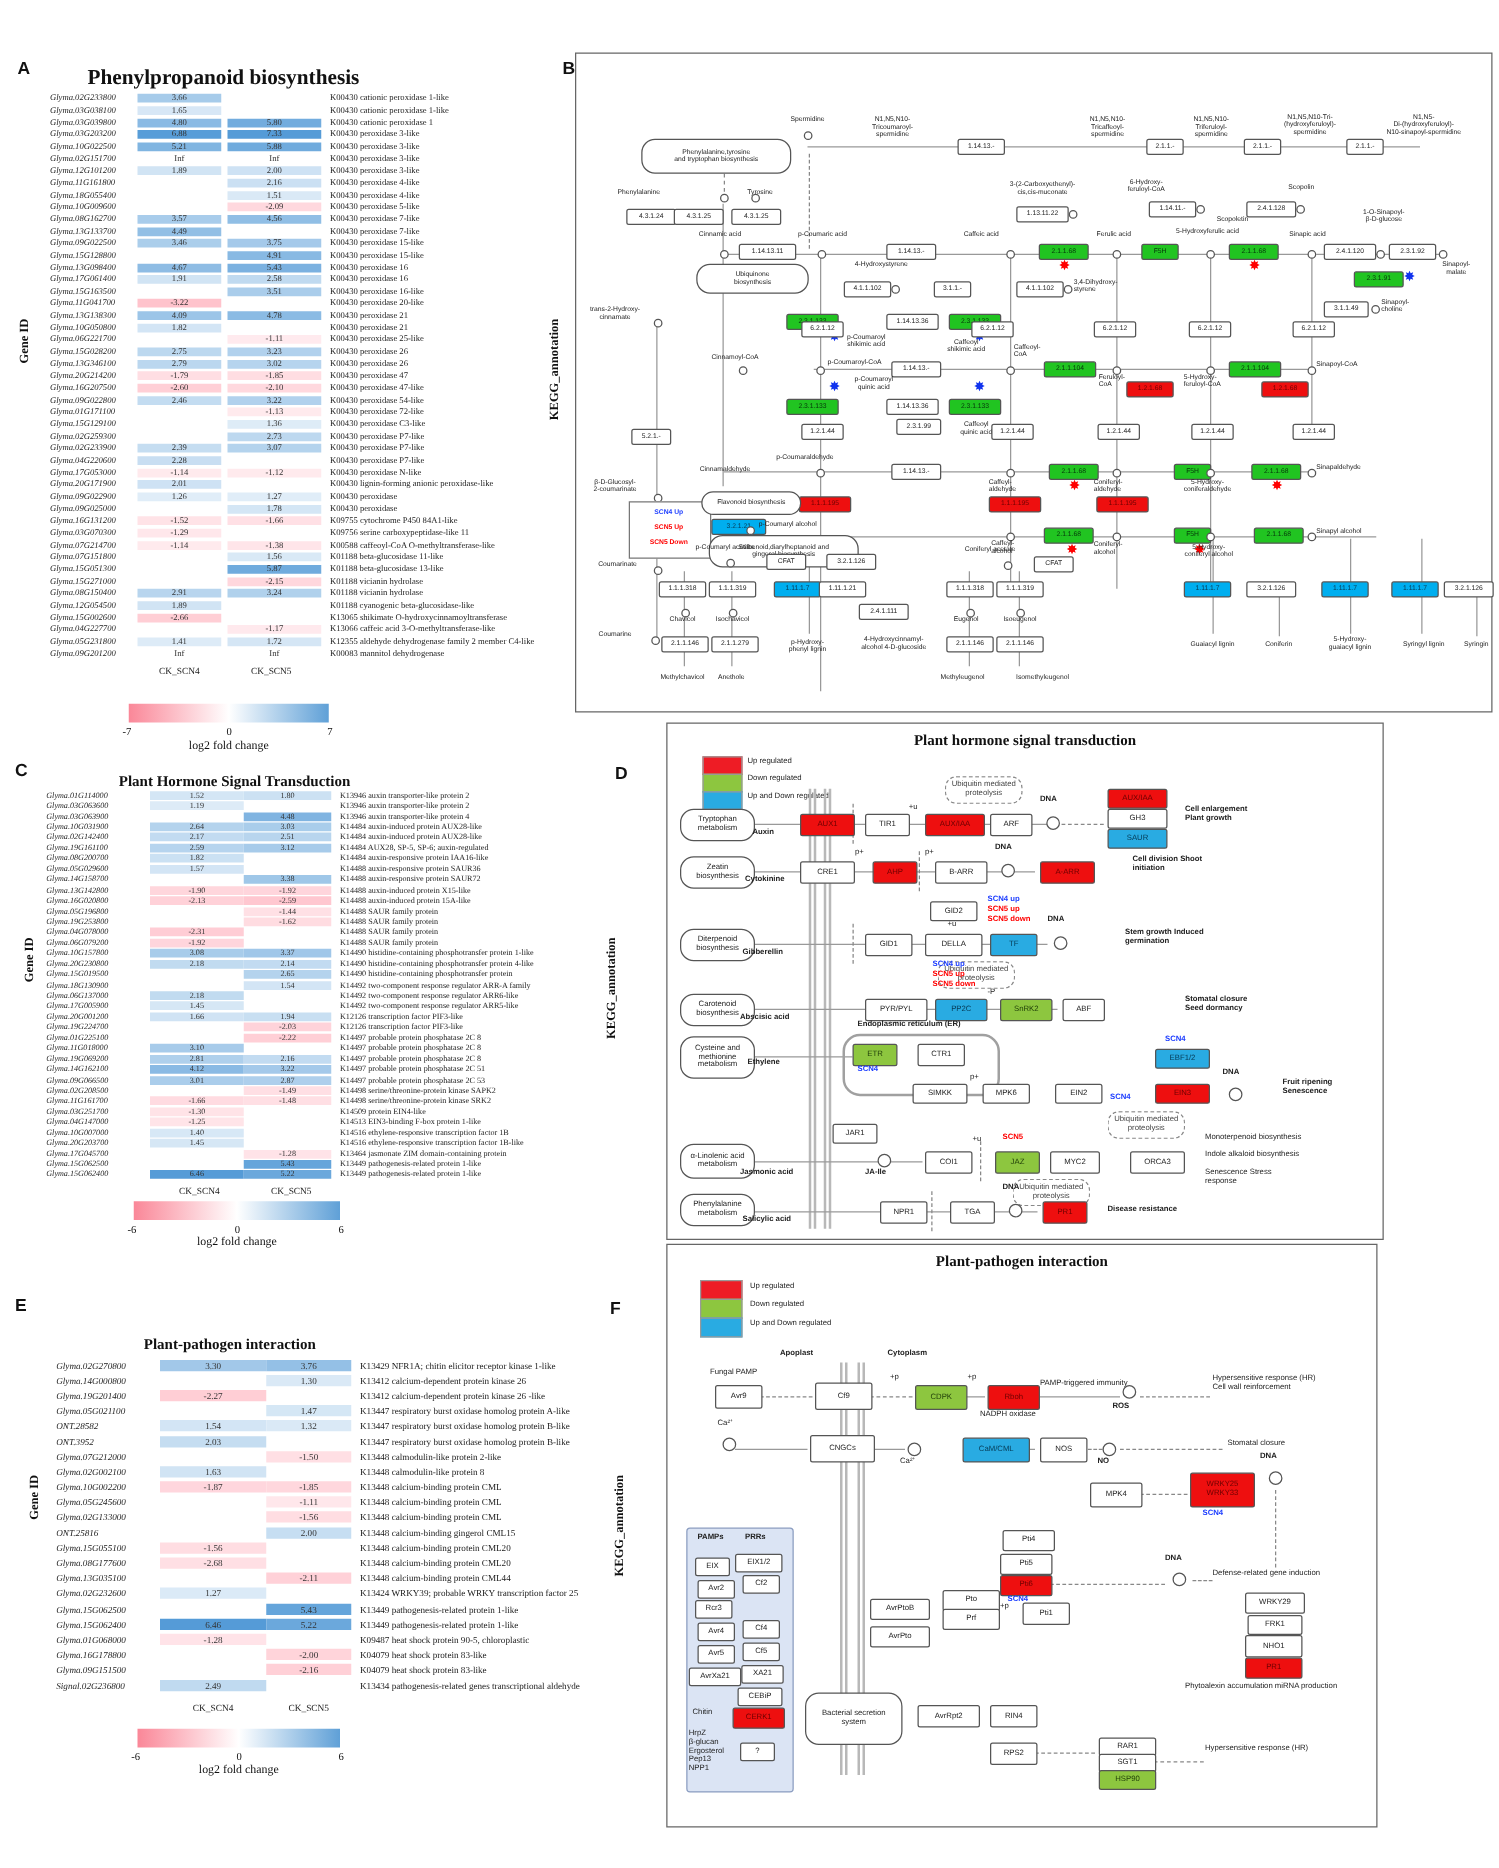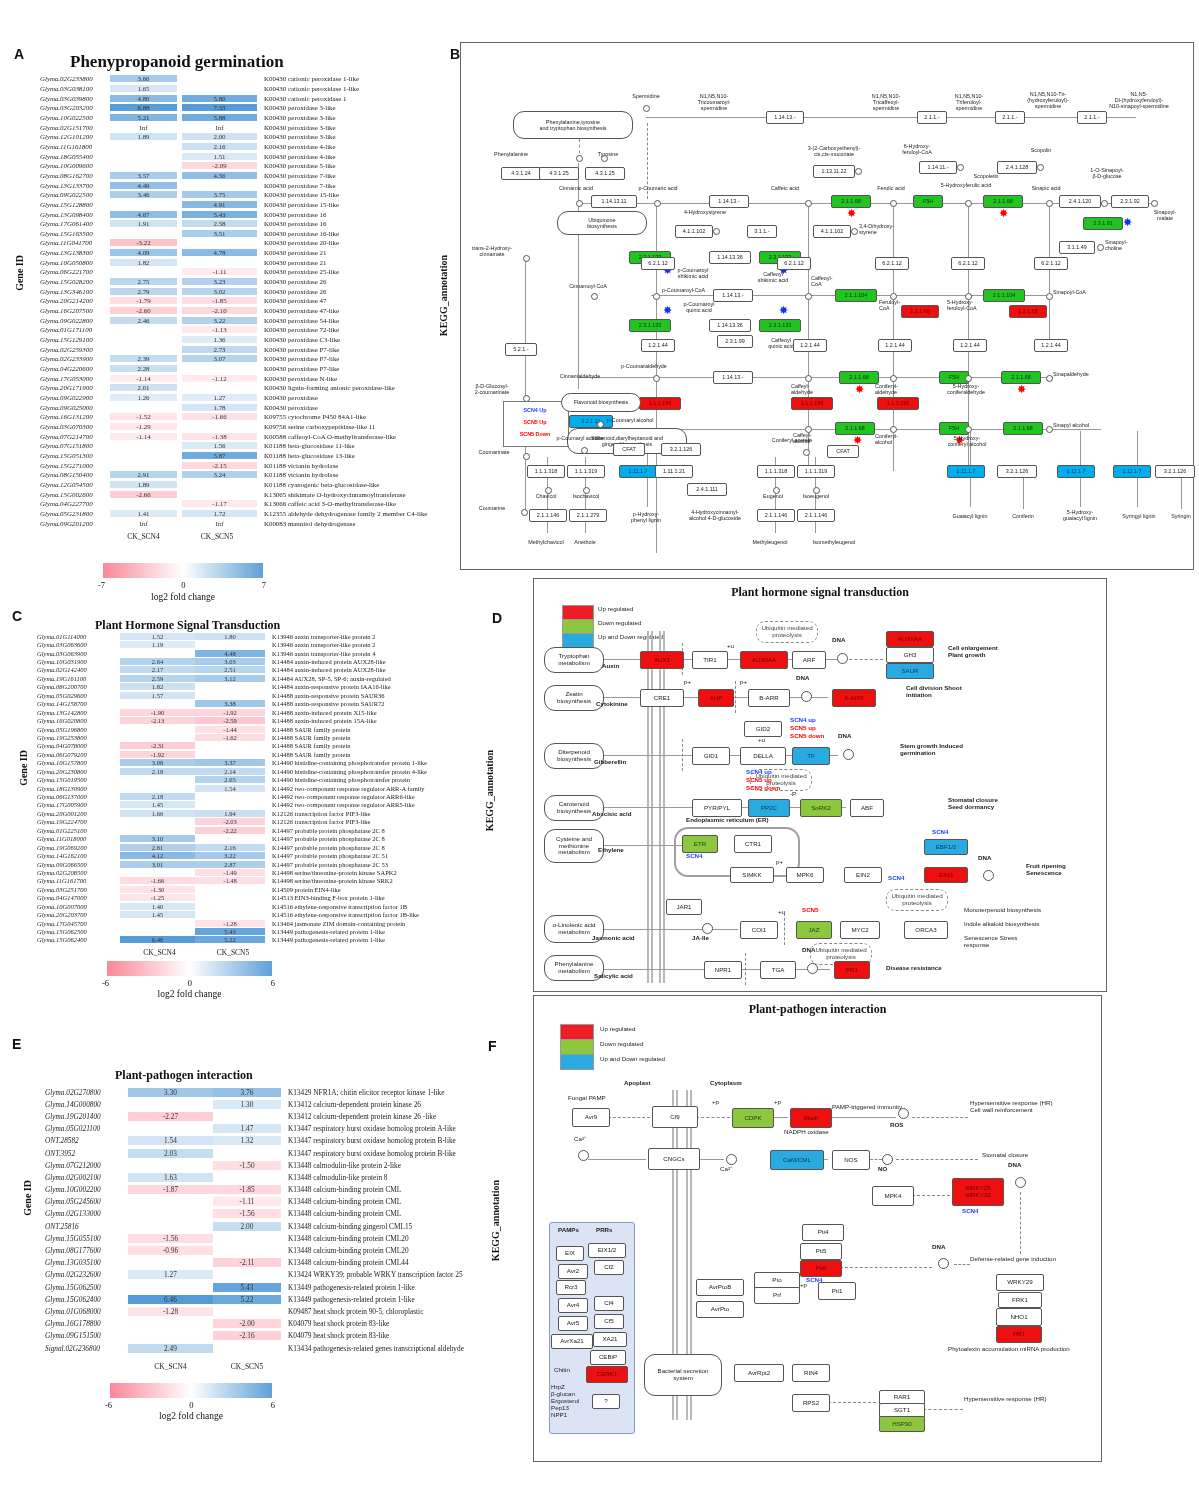--- a/index.html
+++ b/index.html
@@ -77,7 +77,7 @@
   <div class="pletter" style="left:12px;top:1036px">E</div>
   <div class="pletter" style="left:488px;top:1038px">F</div>
 
-  <div class="hm-title" style="left:70px;top:52px;font-size:17px">Phenypropanoid germination</div>
+  <div class="hm-title" style="left:70px;top:52px;font-size:17px">Phenylpropanoid biosynthesis</div>
   <div class="vlabel" style="left:14px;top:255px">Gene ID</div>
   <div class="vlabel" style="left:438px;top:255px">KEGG_annotation</div>
   <div class="hm pA" style="left:40px;top:74px;width:410px">

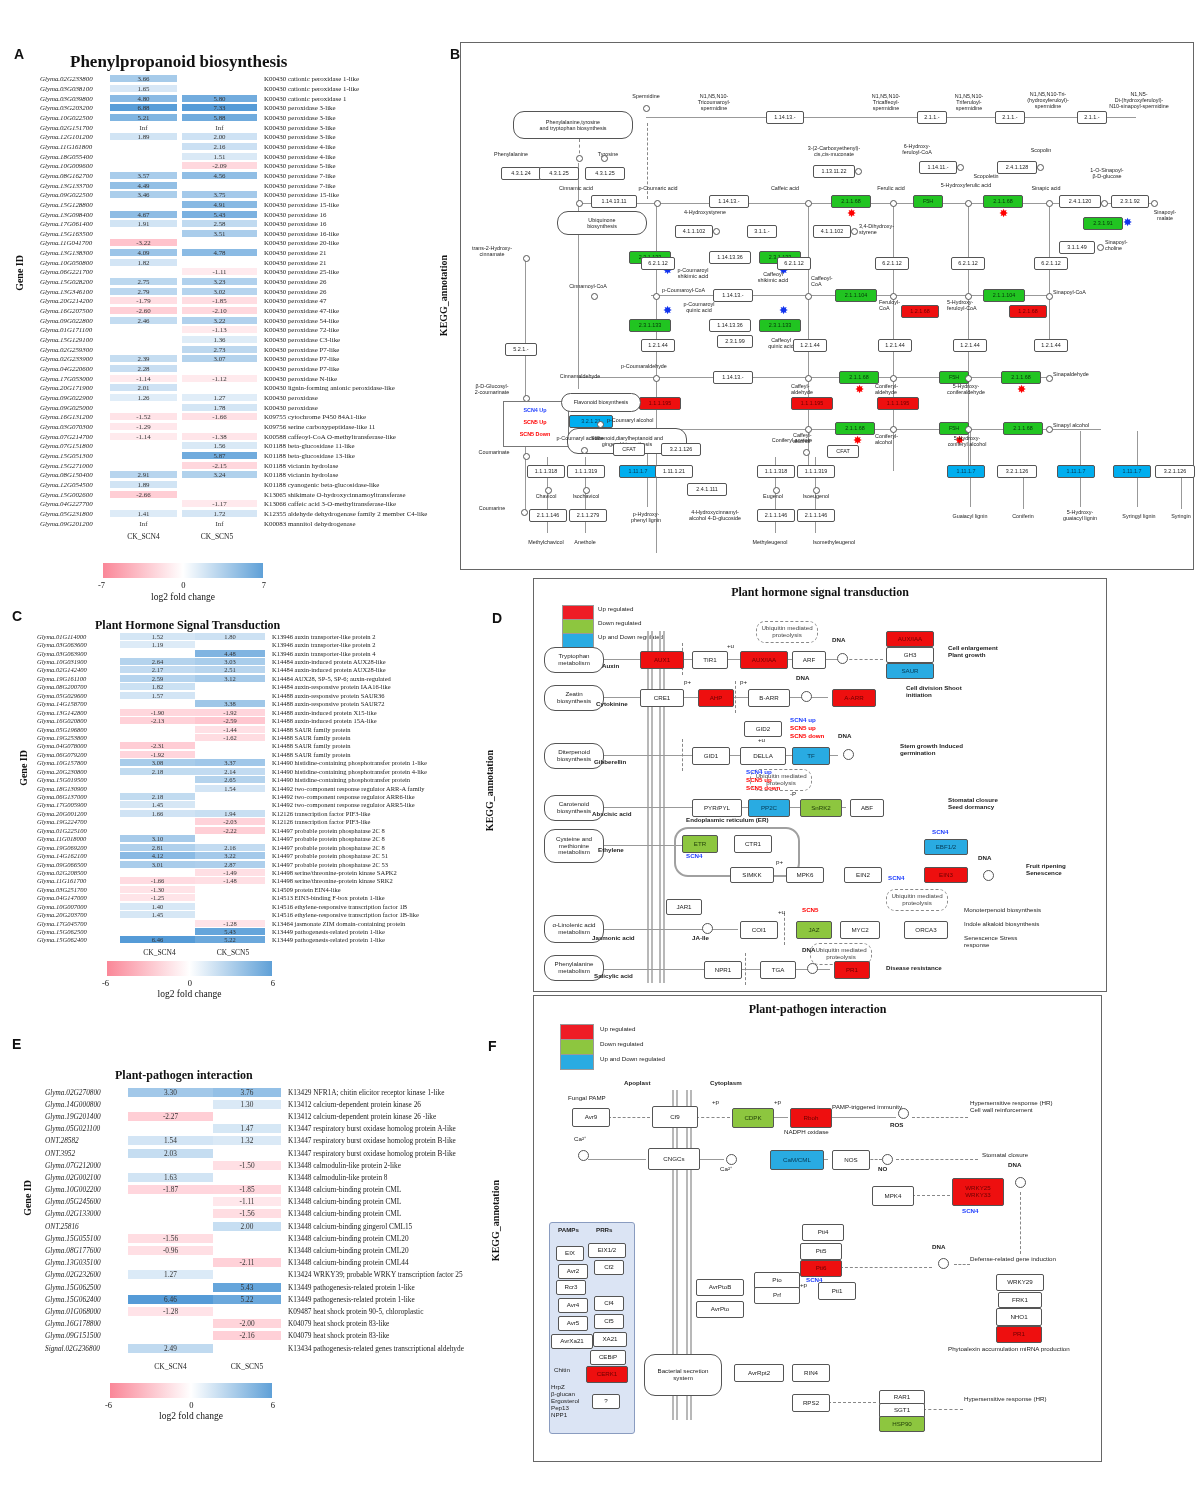--- a/index.html
+++ b/index.html
@@ -1209,7 +1209,7 @@
 
       <div class="hrow">
         <span class="g">Glyma.08G177600</span>
-        <span class="c c1" style="background: rgb(255, 223, 228);">-0.96</span>
+        <span class="c c1" style="background: rgb(255, 223, 228);">-2.68</span>
         <span class="c c2" style="background: rgb(255, 255, 255);"></span>
         <span class="k">K13448 calcium-binding protein CML20</span>
       </div>

